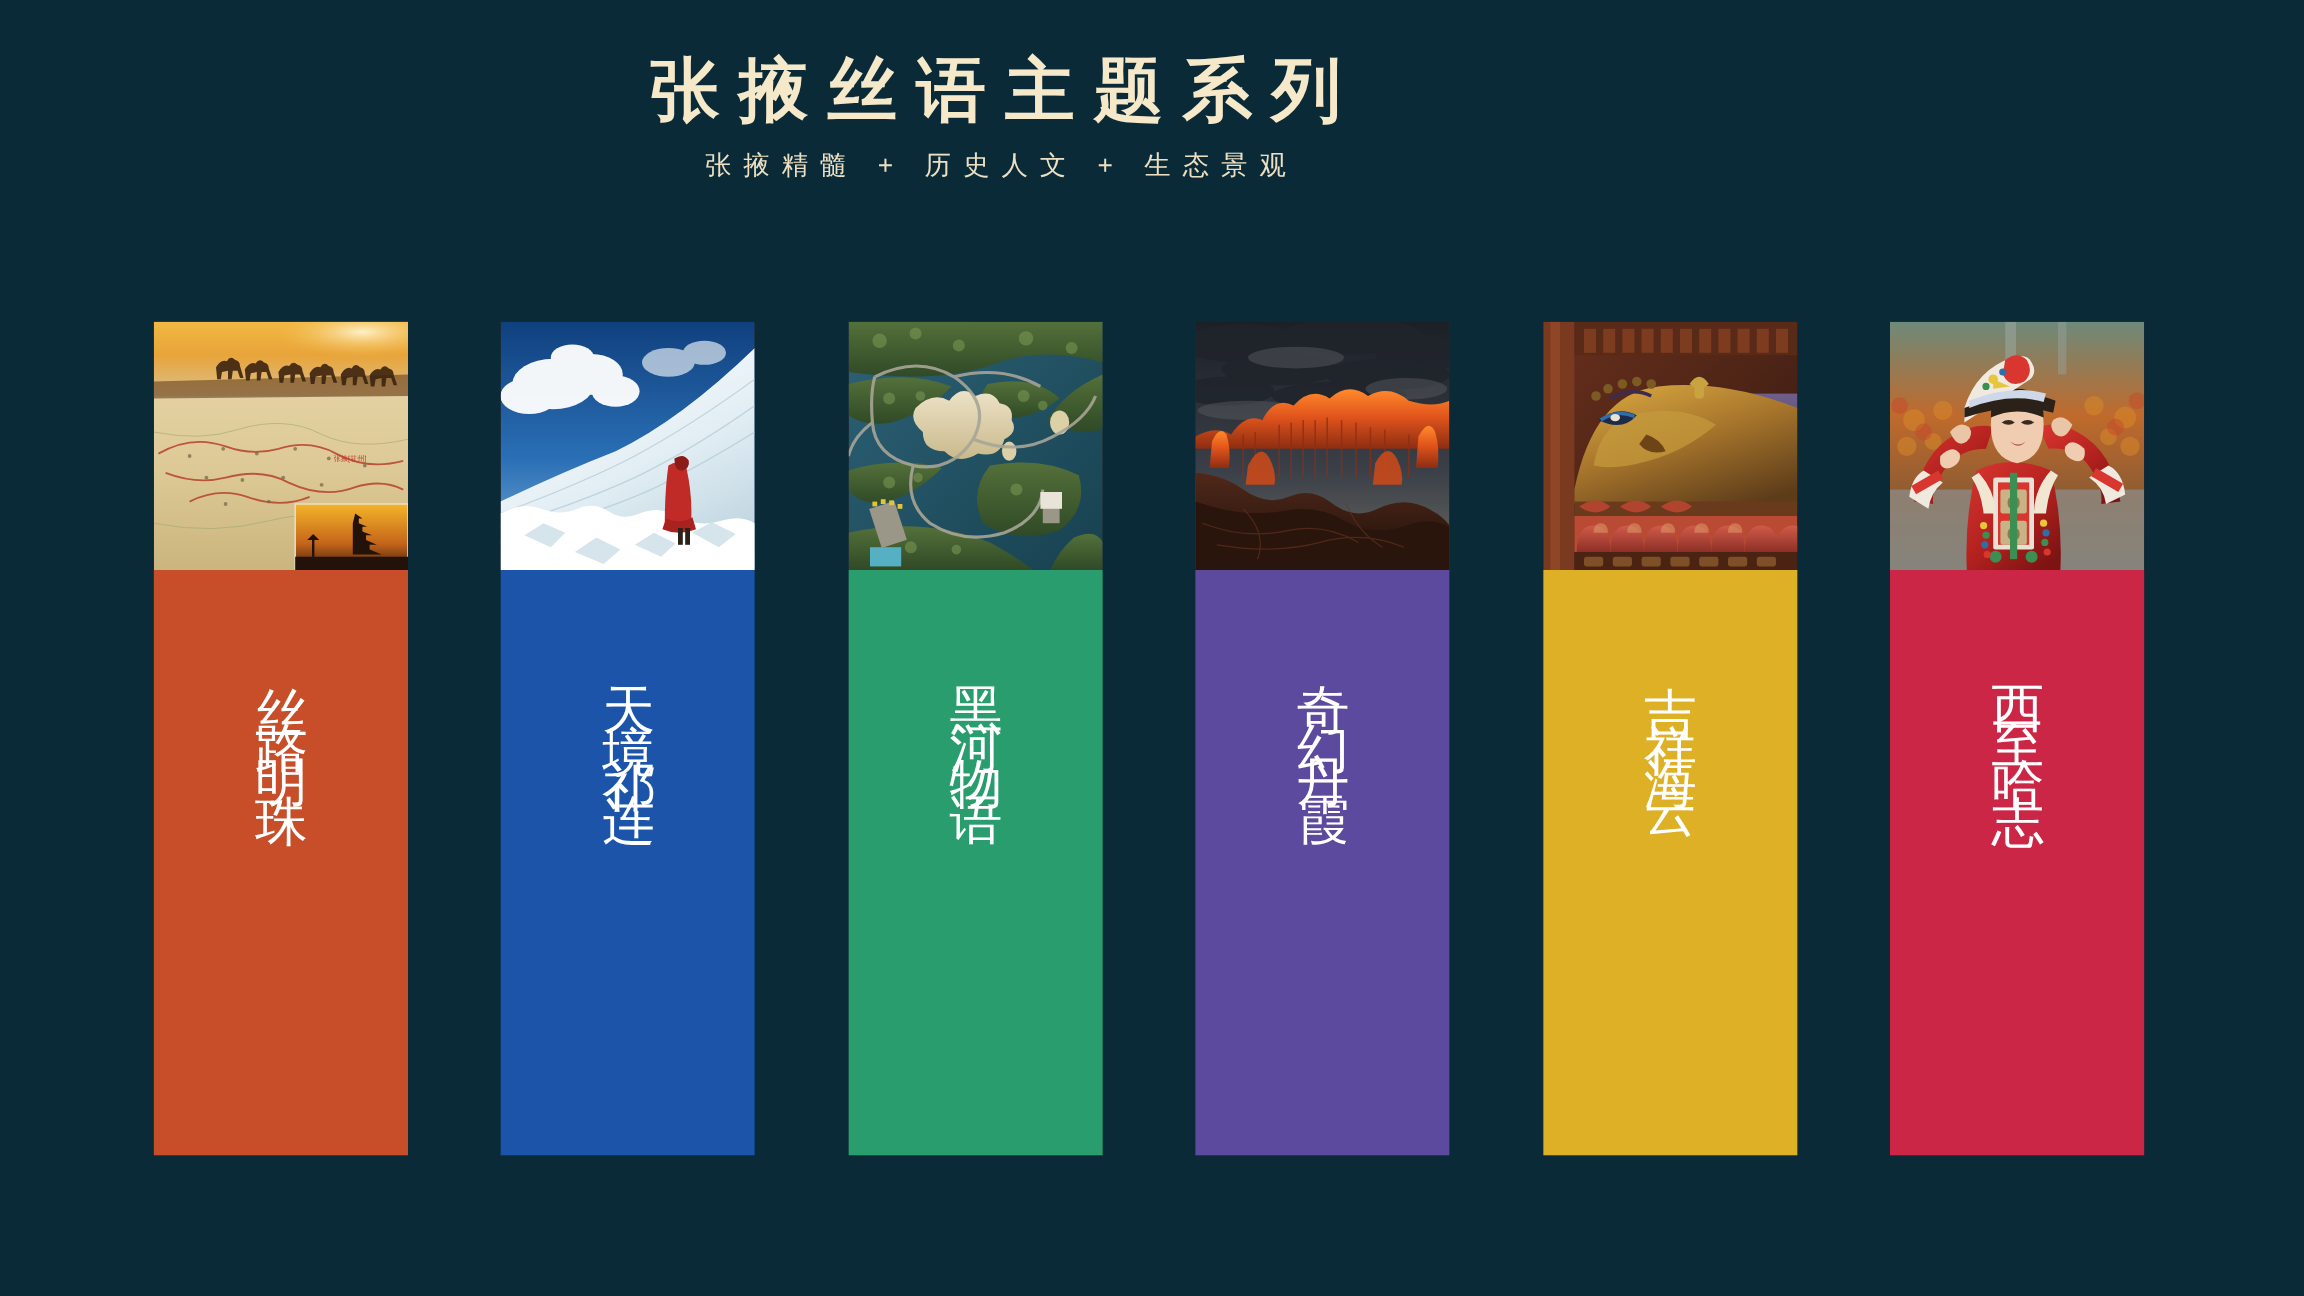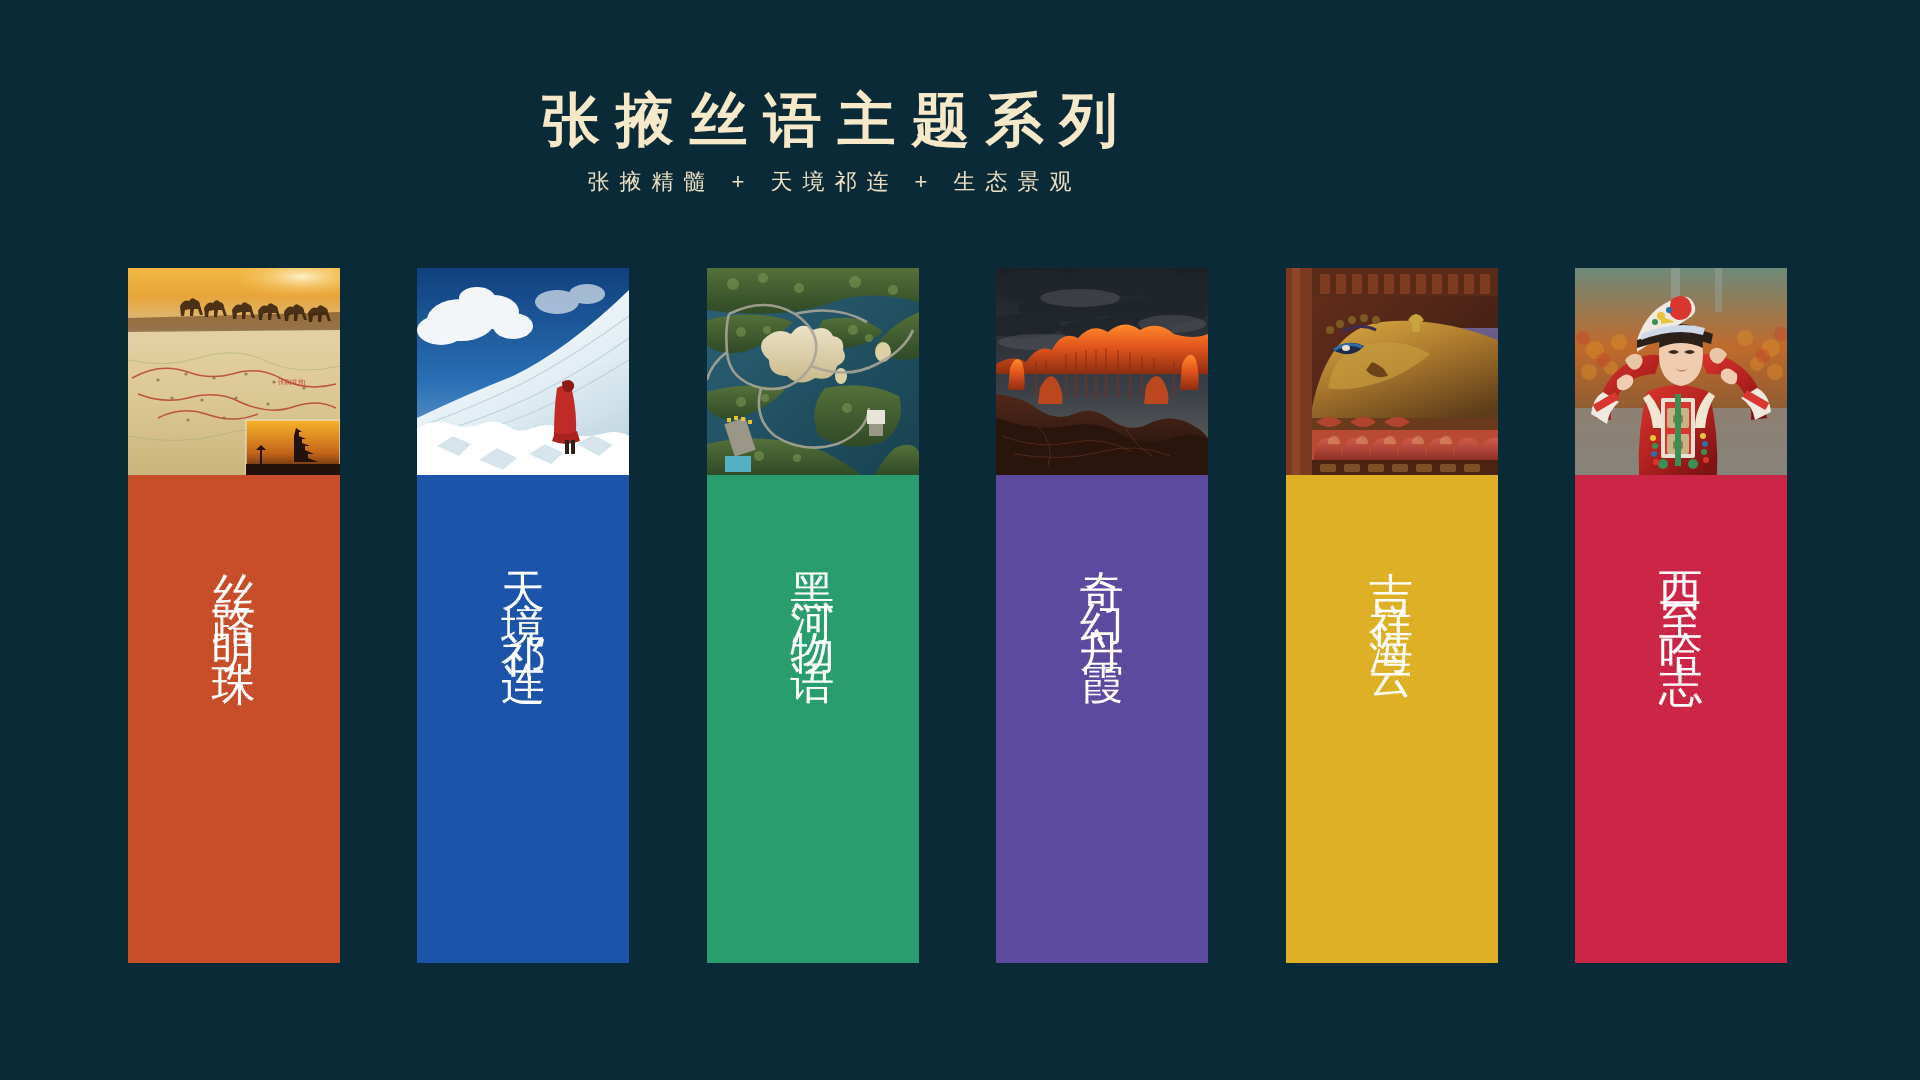--- a/index.html
+++ b/index.html
@@ -16,7 +16,7 @@
     position:absolute;
     left:0; top:0; width:1659px;
     text-align:center;
-    padding-top:88px;
+    padding-top:44px;
   }
   #main-title{
     font-size:58px;

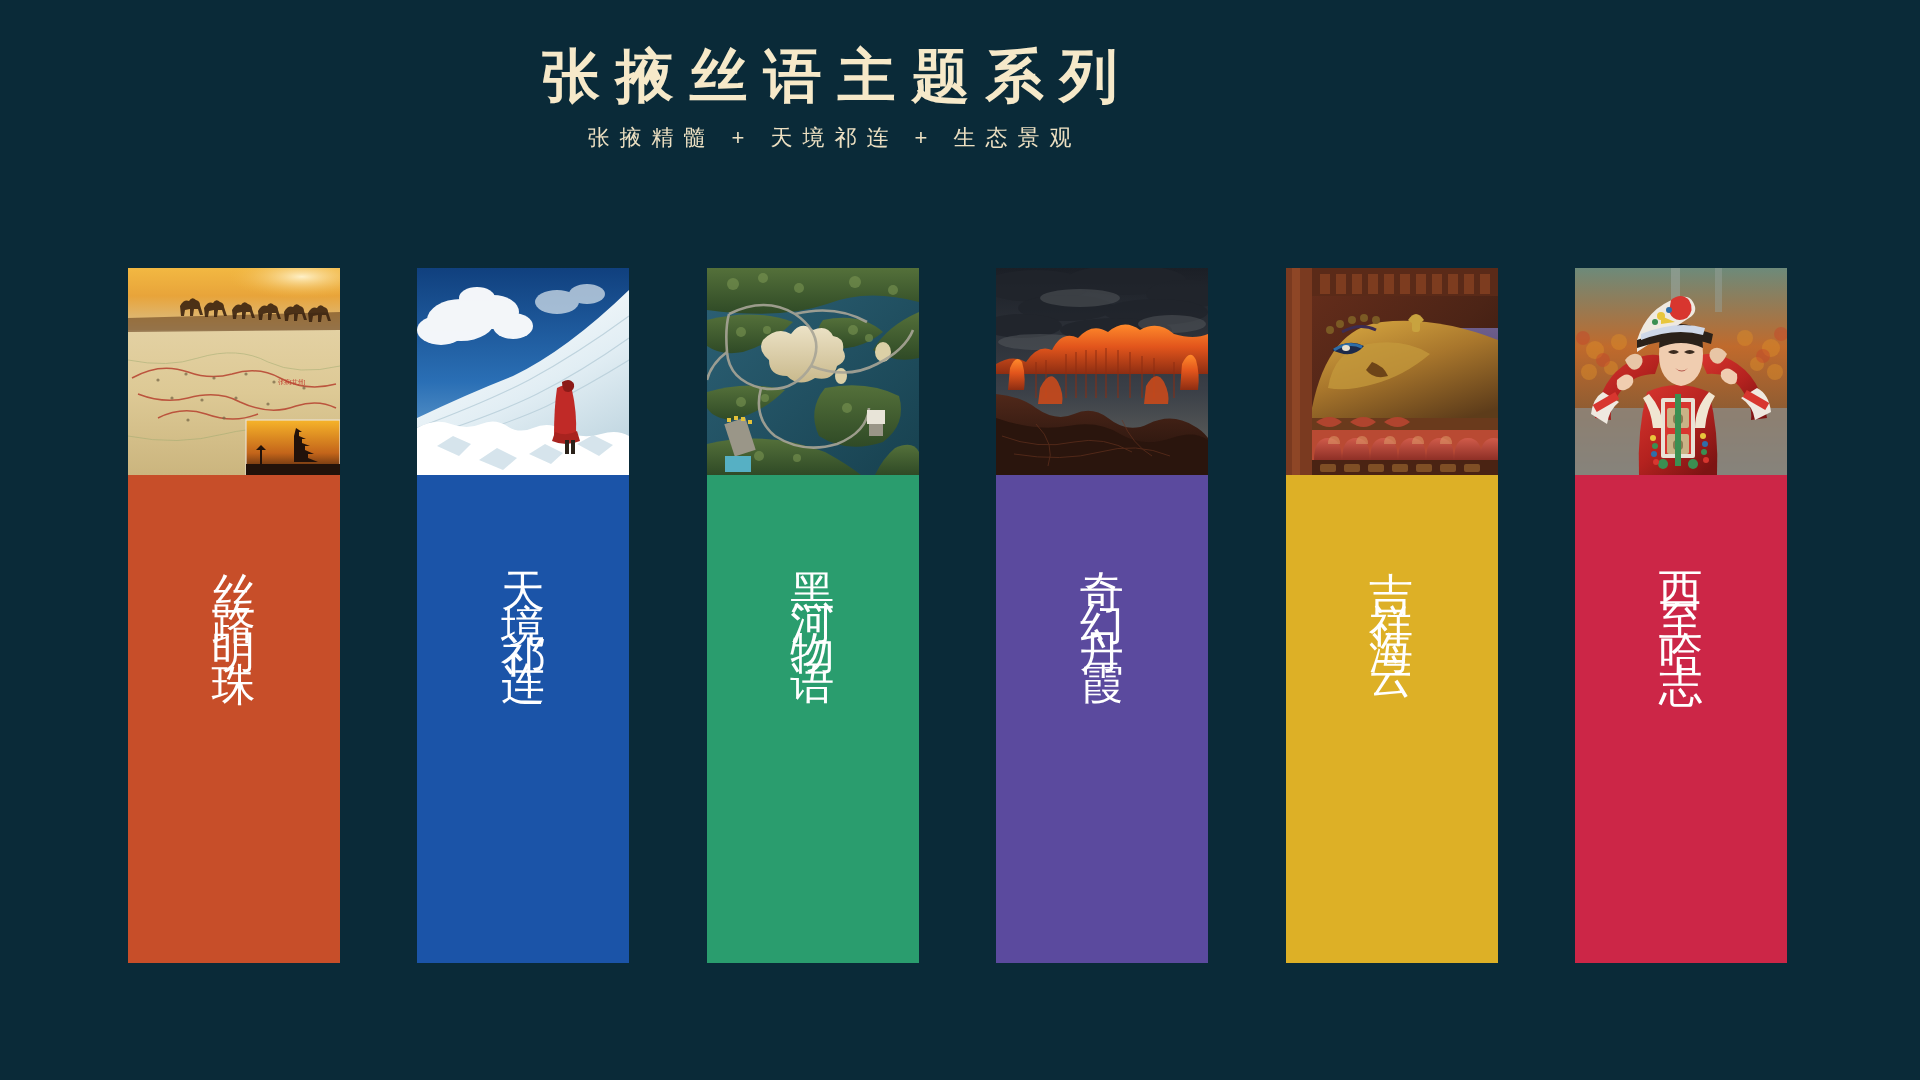--- a/index.html
+++ b/index.html
@@ -93,7 +93,7 @@
 
 <div id="header">
   <div id="main-title" style="color: rgb(246, 233, 201);">张掖丝语主题系列</div>
-  <div id="sub-title" style="color: rgb(237, 224, 194);">张掖精髓 + 天境祁连 + 生态景观</div>
+  <div id="sub-title" style="color: rgb(237, 224, 194);">张掖精髓 + 历史人文 + 生态景观</div>
 </div>
 
 <div id="card-strip">

